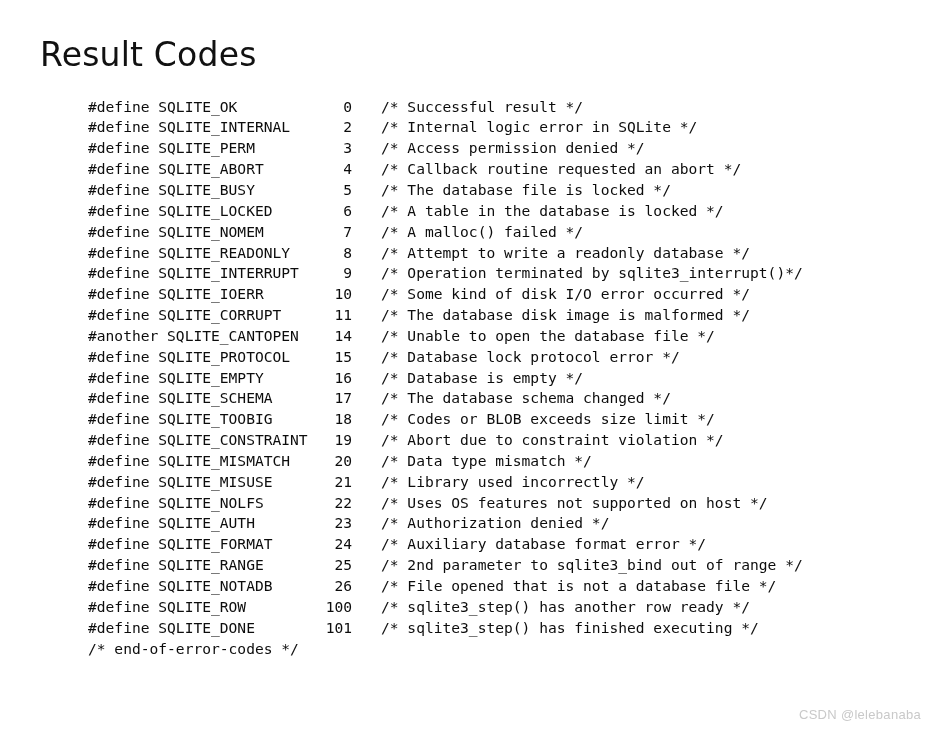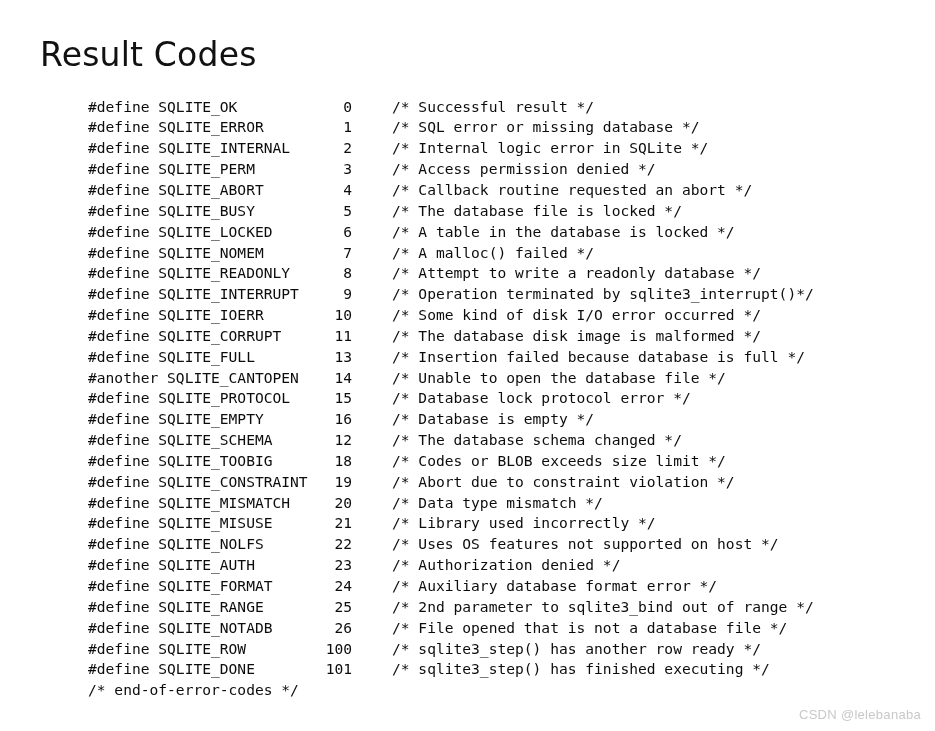--- a/index.html
+++ b/index.html
@@ -53,7 +53,7 @@
   }
   .col-comment {
     display: inline-block;
-    padding-left: 40px;
+    padding-left: 29px;
   }
   .plain-comment {
     display: inline-block;

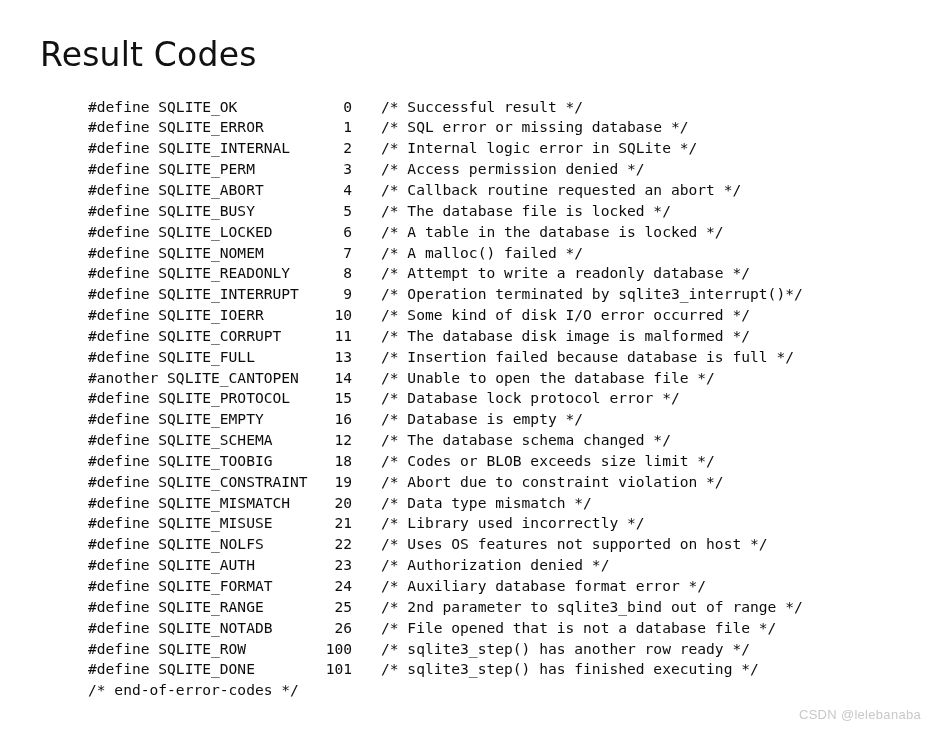--- a/index.html
+++ b/index.html
@@ -76,7 +76,6 @@
 
 <pre id="code-block">
     <span class="code-line"><span class="col-define">#define SQLITE_OK</span><span class="col-value">0</span><span class="col-comment">/* Successful result */</span></span>
-    <span class="code-line"><span class="col-define">#define SQLITE_ERROR</span><span class="col-value">1</span><span class="col-comment">/* SQL error or missing database */</span></span>
     <span class="code-line"><span class="col-define">#define SQLITE_INTERNAL</span><span class="col-value">2</span><span class="col-comment">/* Internal logic error in SQLite */</span></span>
     <span class="code-line"><span class="col-define">#define SQLITE_PERM</span><span class="col-value">3</span><span class="col-comment">/* Access permission denied */</span></span>
     <span class="code-line"><span class="col-define">#define SQLITE_ABORT</span><span class="col-value">4</span><span class="col-comment">/* Callback routine requested an abort */</span></span>

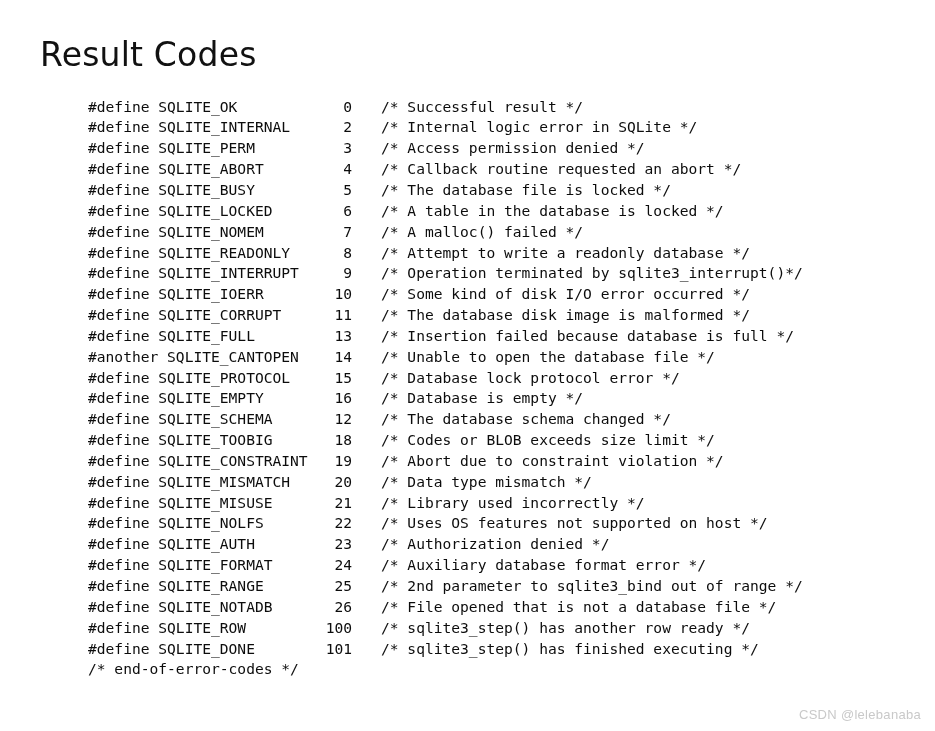--- a/index.html
+++ b/index.html
@@ -86,7 +86,6 @@
     <span class="code-line"><span class="col-define">#define SQLITE_INTERRUPT</span><span class="col-value">9</span><span class="col-comment">/* Operation terminated by sqlite3_interrupt()*/</span></span>
     <span class="code-line"><span class="col-define">#define SQLITE_IOERR</span><span class="col-value">10</span><span class="col-comment">/* Some kind of disk I/O error occurred */</span></span>
     <span class="code-line"><span class="col-define">#define SQLITE_CORRUPT</span><span class="col-value">11</span><span class="col-comment">/* The database disk image is malformed */</span></span>
-    <span class="code-line"><span class="col-define">#define SQLITE_FULL</span><span class="col-value">13</span><span class="col-comment">/* Insertion failed because database is full */</span></span>
     <span class="code-line"><span class="col-define">#another SQLITE_CANTOPEN</span><span class="col-value">14</span><span class="col-comment">/* Unable to open the database file */</span></span>
     <span class="code-line"><span class="col-define">#define SQLITE_PROTOCOL</span><span class="col-value">15</span><span class="col-comment">/* Database lock protocol error */</span></span>
     <span class="code-line"><span class="col-define">#define SQLITE_EMPTY</span><span class="col-value">16</span><span class="col-comment">/* Database is empty */</span></span>

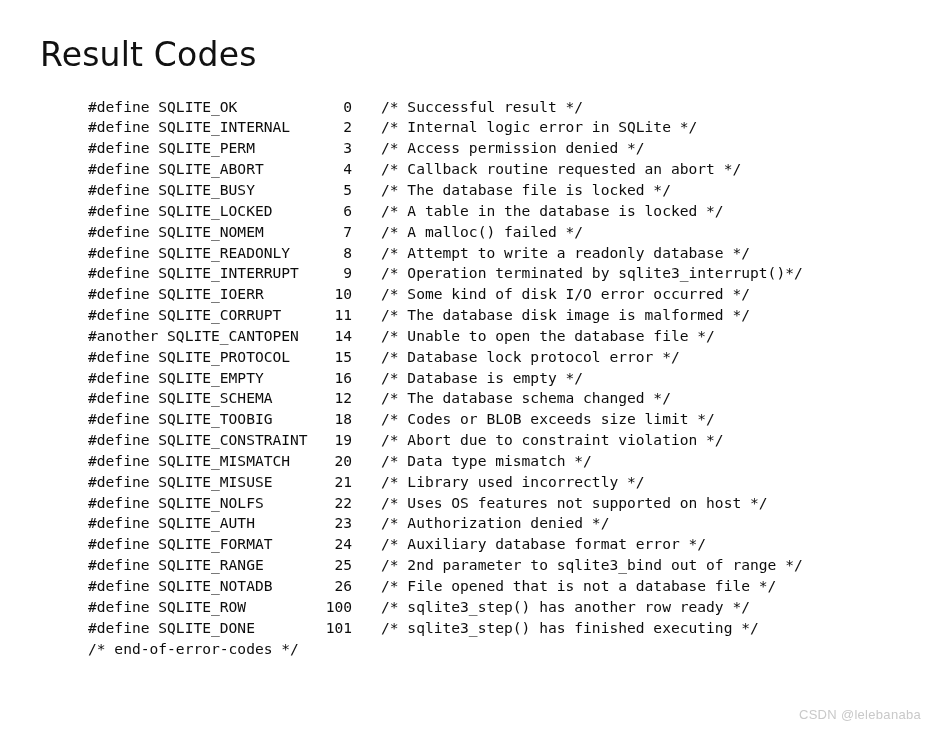--- a/index.html
+++ b/index.html
@@ -89,7 +89,7 @@
     <span class="code-line"><span class="col-define">#another SQLITE_CANTOPEN</span><span class="col-value">14</span><span class="col-comment">/* Unable to open the database file */</span></span>
     <span class="code-line"><span class="col-define">#define SQLITE_PROTOCOL</span><span class="col-value">15</span><span class="col-comment">/* Database lock protocol error */</span></span>
     <span class="code-line"><span class="col-define">#define SQLITE_EMPTY</span><span class="col-value">16</span><span class="col-comment">/* Database is empty */</span></span>
-    <span class="code-line"><span class="col-define">#define SQLITE_SCHEMA</span><span class="col-value">12</span><span class="col-comment">/* The database schema changed */</span></span>
+    <span class="code-line"><span class="col-define">#define SQLITE_SCHEMA</span><span class="col-value">17</span><span class="col-comment">/* The database schema changed */</span></span>
     <span class="code-line"><span class="col-define">#define SQLITE_TOOBIG</span><span class="col-value">18</span><span class="col-comment">/* Codes or BLOB exceeds size limit */</span></span>
     <span class="code-line"><span class="col-define">#define SQLITE_CONSTRAINT</span><span class="col-value">19</span><span class="col-comment">/* Abort due to constraint violation */</span></span>
     <span class="code-line"><span class="col-define">#define SQLITE_MISMATCH</span><span class="col-value">20</span><span class="col-comment">/* Data type mismatch */</span></span>

